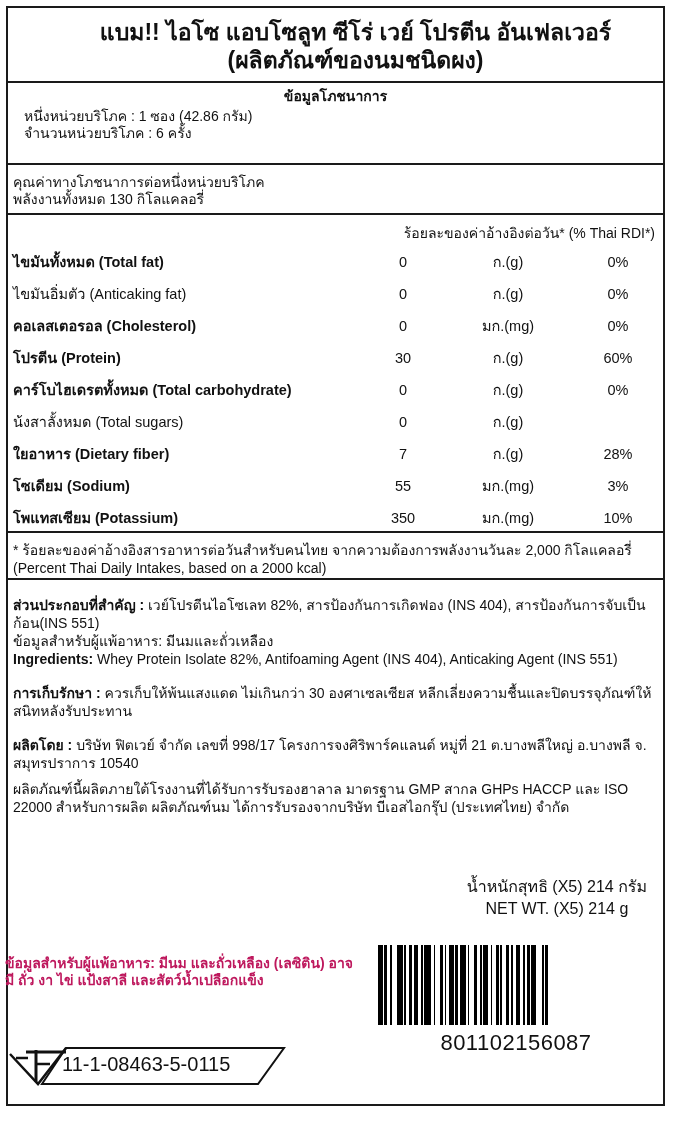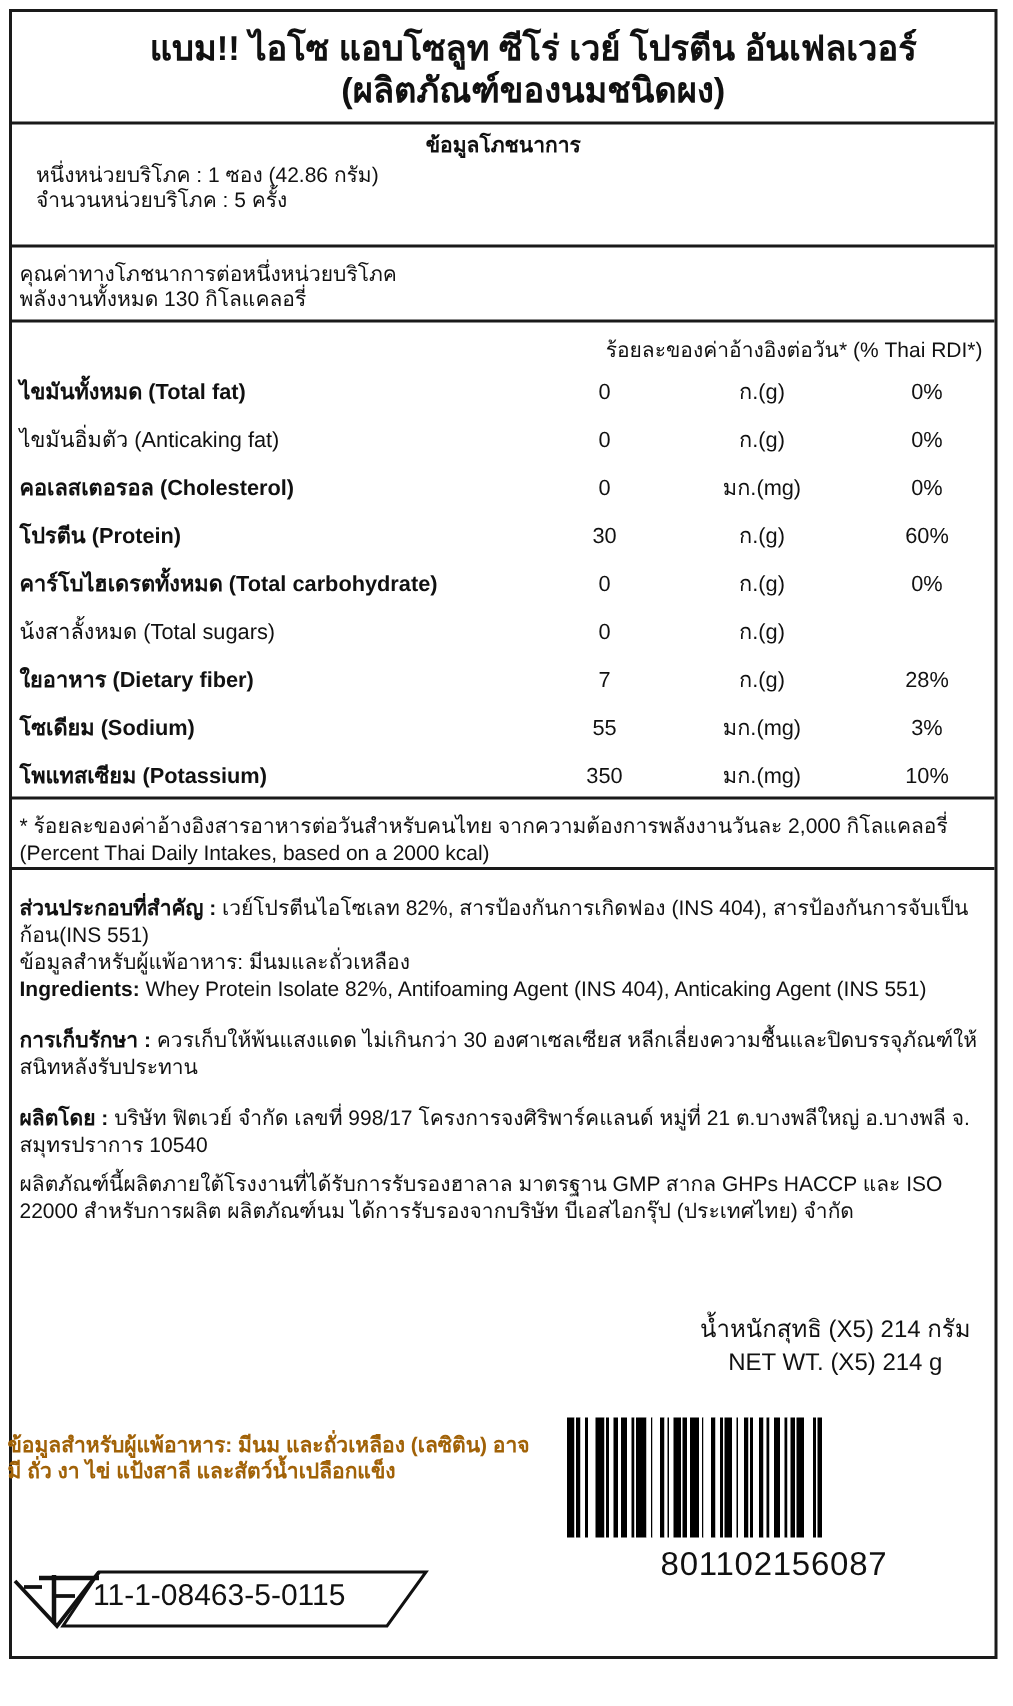--- a/index.html
+++ b/index.html
@@ -49,7 +49,7 @@
 
   <div class="sect serving">
     <div>หนึ่งหน่วยบริโภค : 1 ซอง (42.86 กรัม)</div>
-    <div>จำนวนหน่วยบริโภค : 5 ครั้ง</div>
+    <div>จำนวนหน่วยบริโภค : 6 ครั้ง</div>
   </div>
   <div class="divider" style="top:155px"></div>
 

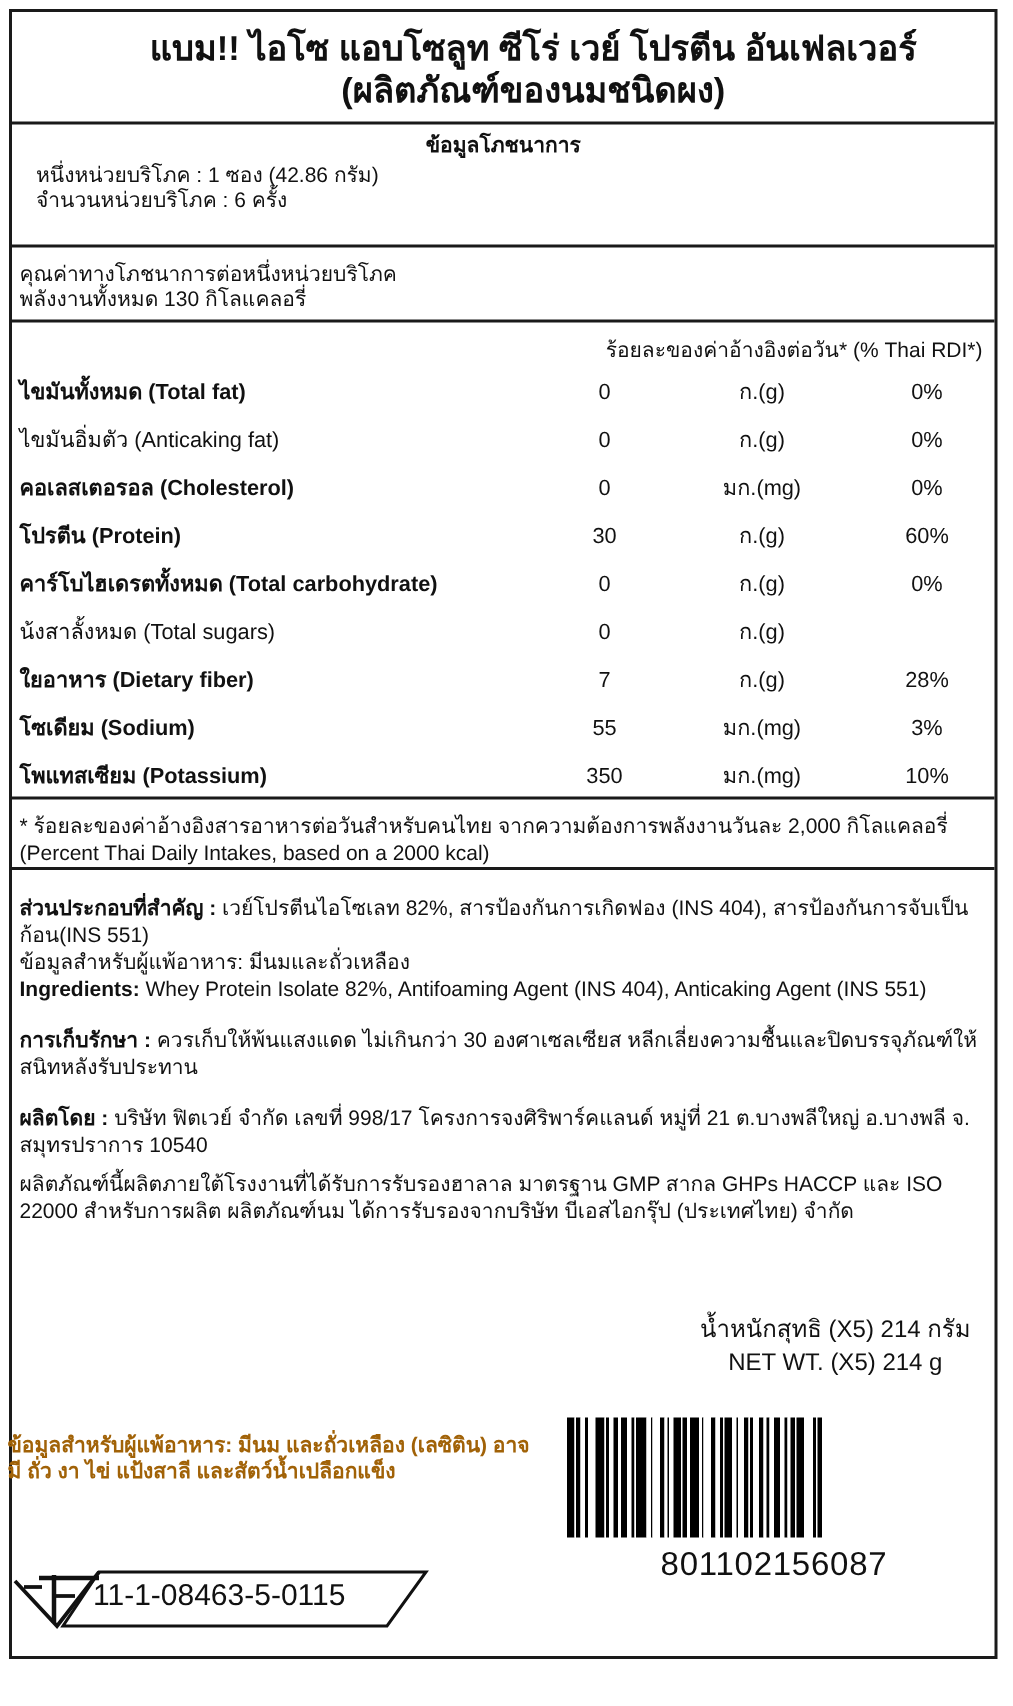--- a/index.html
+++ b/index.html
@@ -27,7 +27,7 @@
   .ingredients .gap2 { height:8px; }
   b { font-weight:bold; }
   .netwt { position:absolute; right:28px; top:876px; text-align:center; font-size:16px; line-height:22px; }
-  .allergy { position:absolute; left:5px; top:955px; width:350px; color:#a16207; font-weight:bold; font-size:14px; line-height:17px; }
+  .allergy { position:absolute; left:5px; top:955px; width:350px; color:#be185d; font-weight:bold; font-size:14px; line-height:17px; }
   .barcode { position:absolute; left:378px; top:945px; width:276px; height:80px; display:flex; align-items:stretch; }
   .barcode span { display:block; background:#000; height:100%; }
   .barcode-num { position:absolute; left:378px; top:1030px; width:276px; text-align:center; font-size:22px; letter-spacing:0.5px; }

